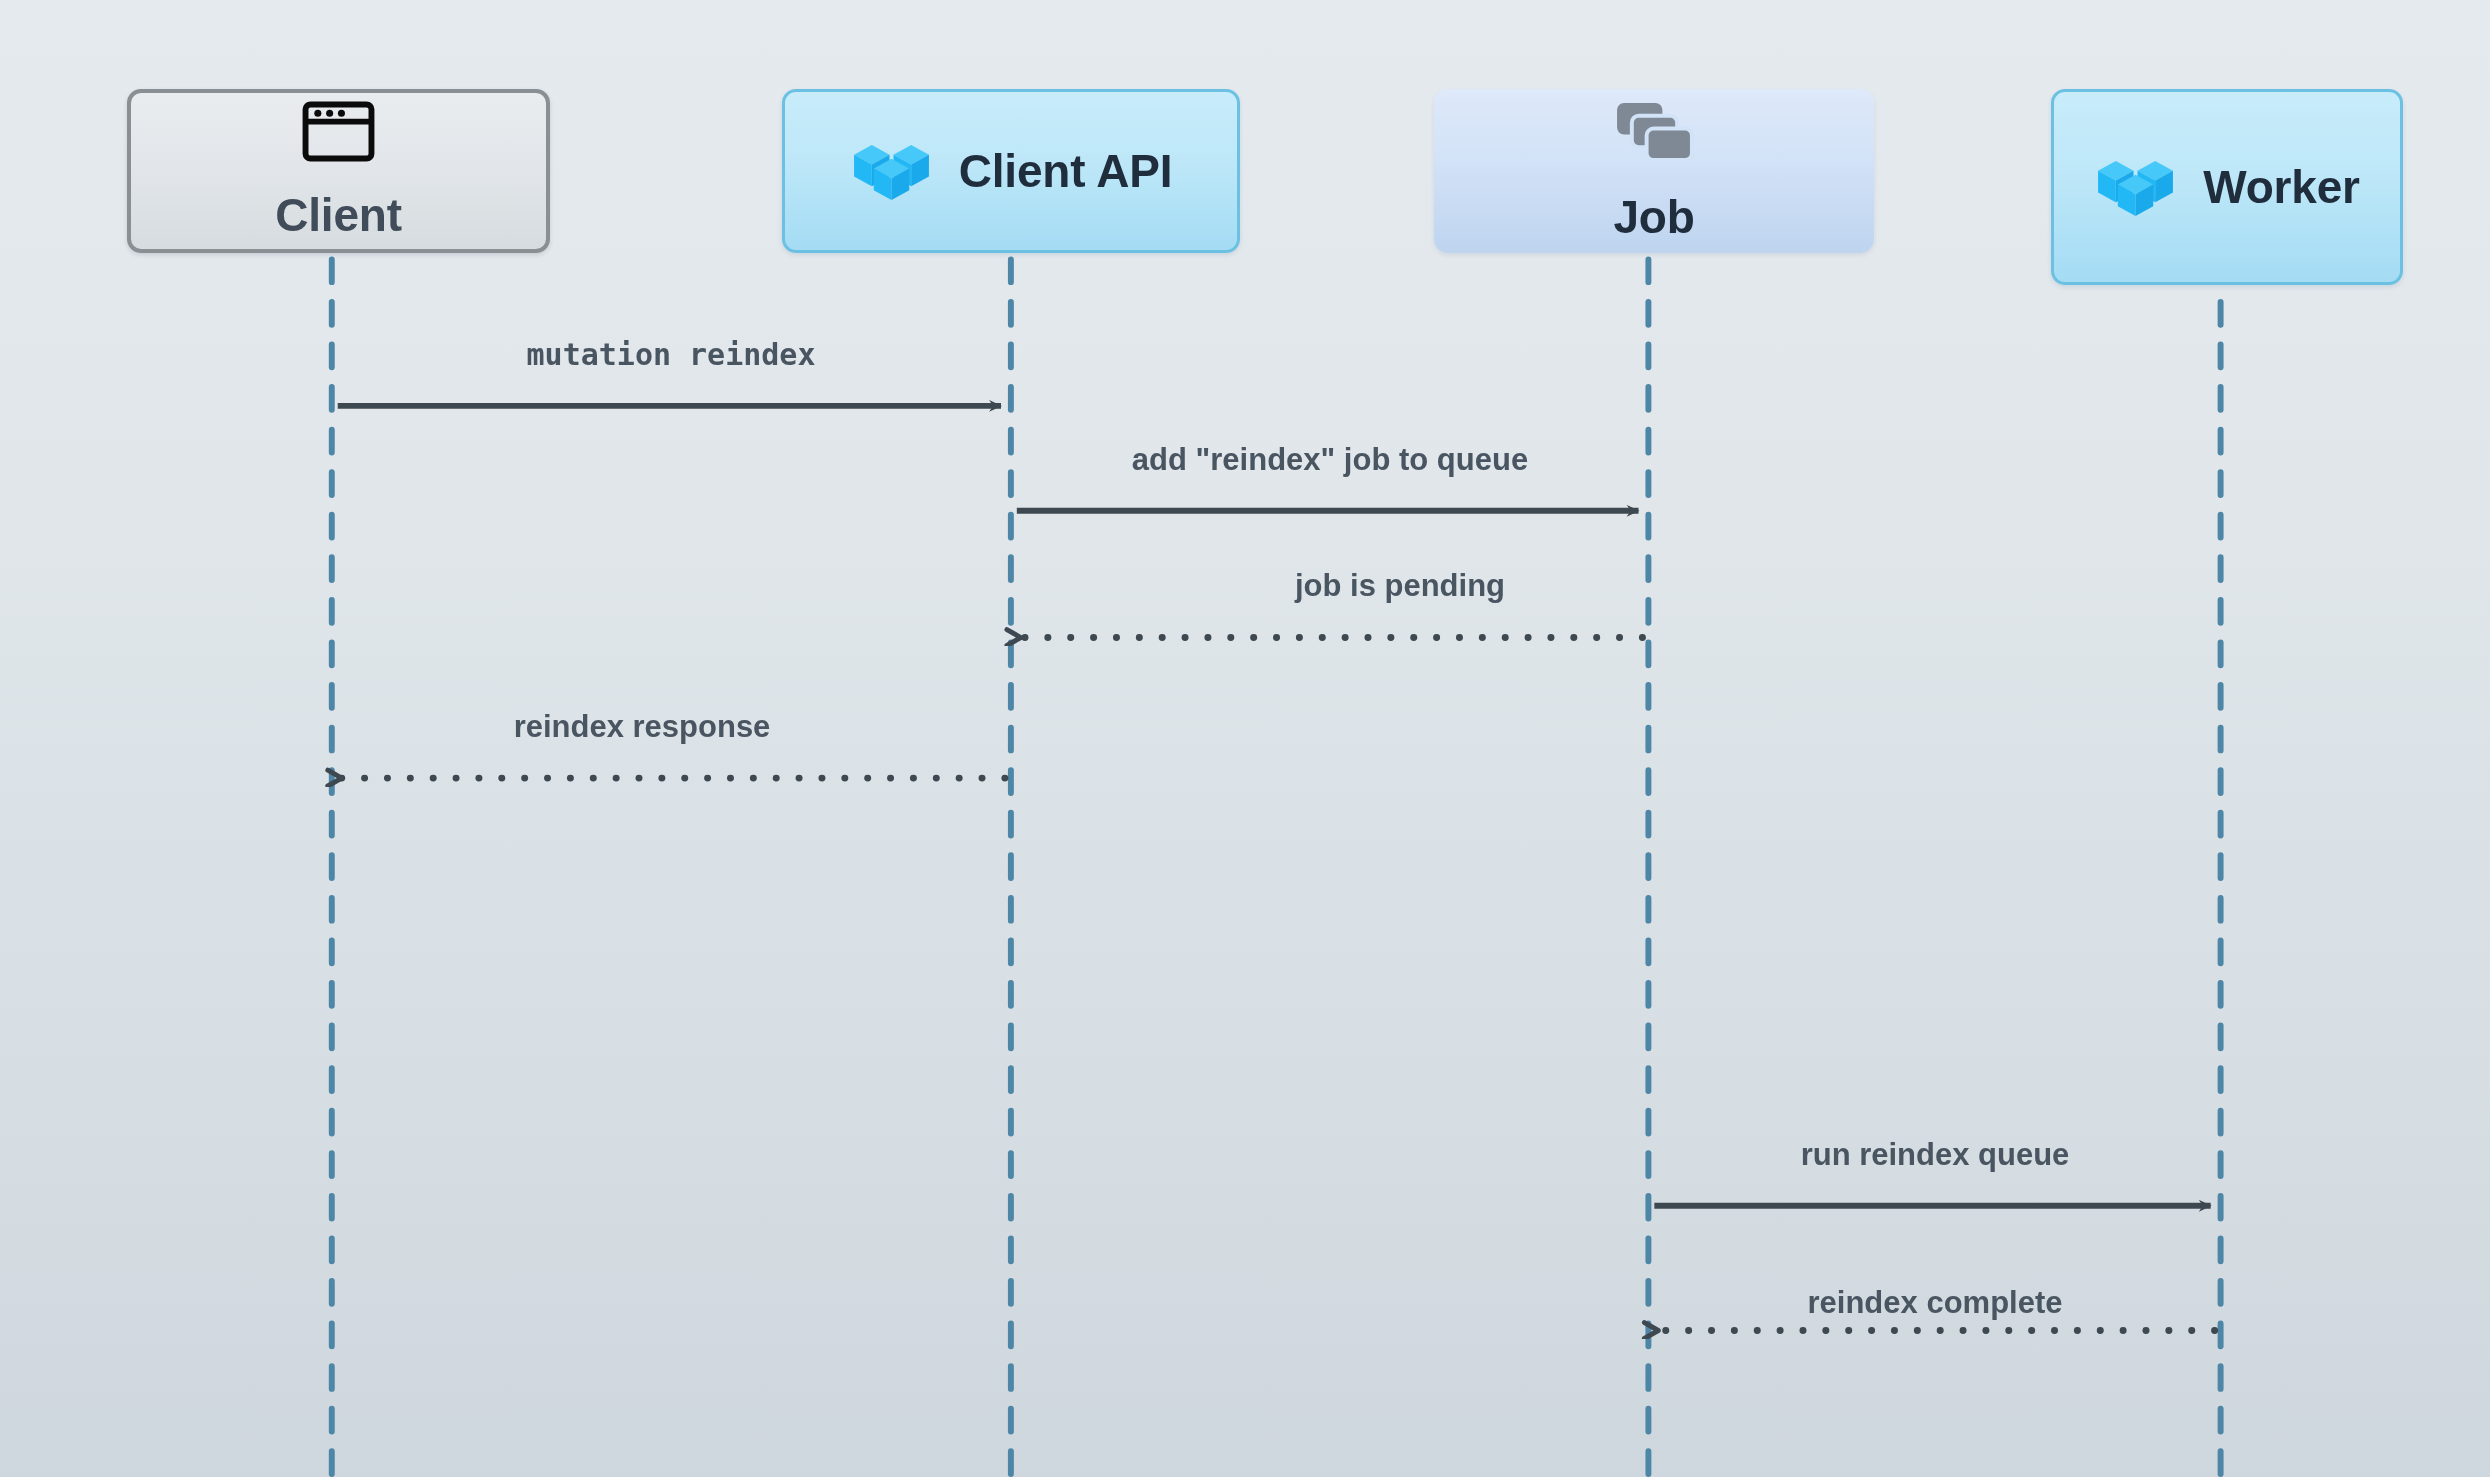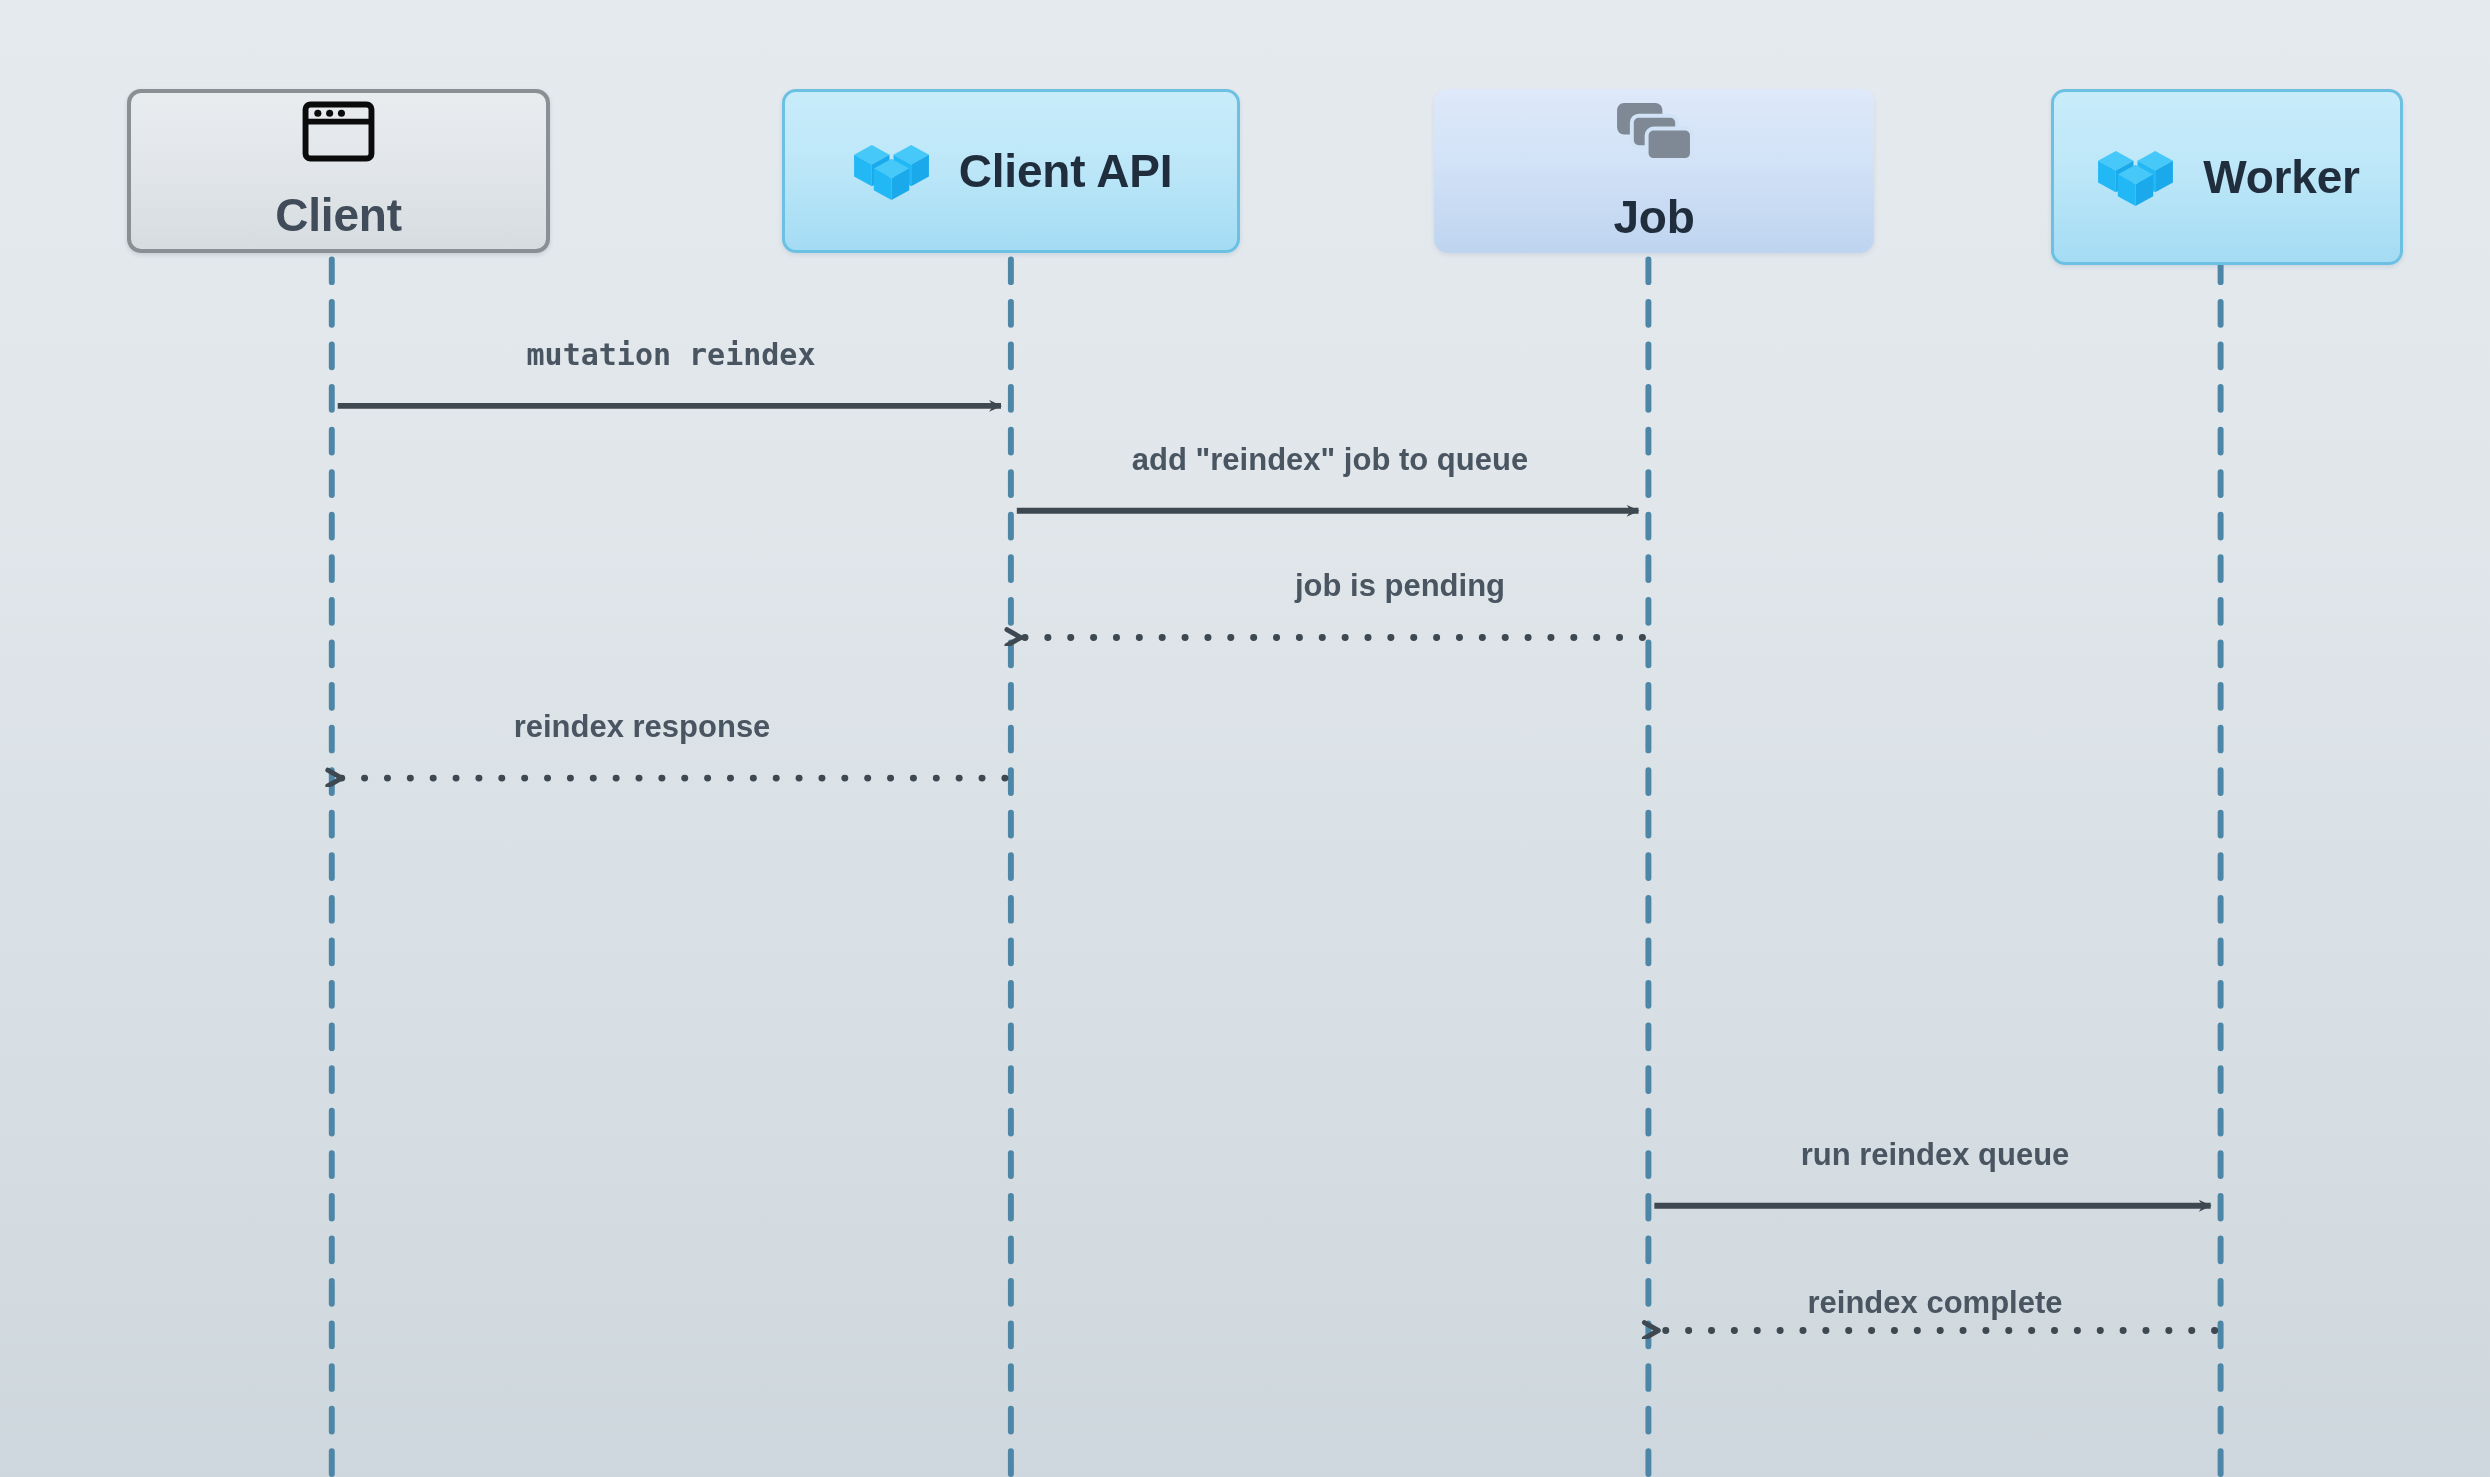--- a/index.html
+++ b/index.html
@@ -163,7 +163,7 @@
     <span class="actor-label">Job</span>
   </div>
 
-  <div class="actor-box worker" style="left:2051px; top:89px; width:352px; height:176px;">
+  <div class="actor-box worker" style="left:2051px; top:89px; width:352px; height:196px;">
     <span class="actor-icon">
       <svg width="83" height="65" viewBox="0 0 84 66" xmlns="http://www.w3.org/2000/svg">
         <polygon points="4,16 22,6 40,16 22,26" fill="#46c8f8"></polygon>

